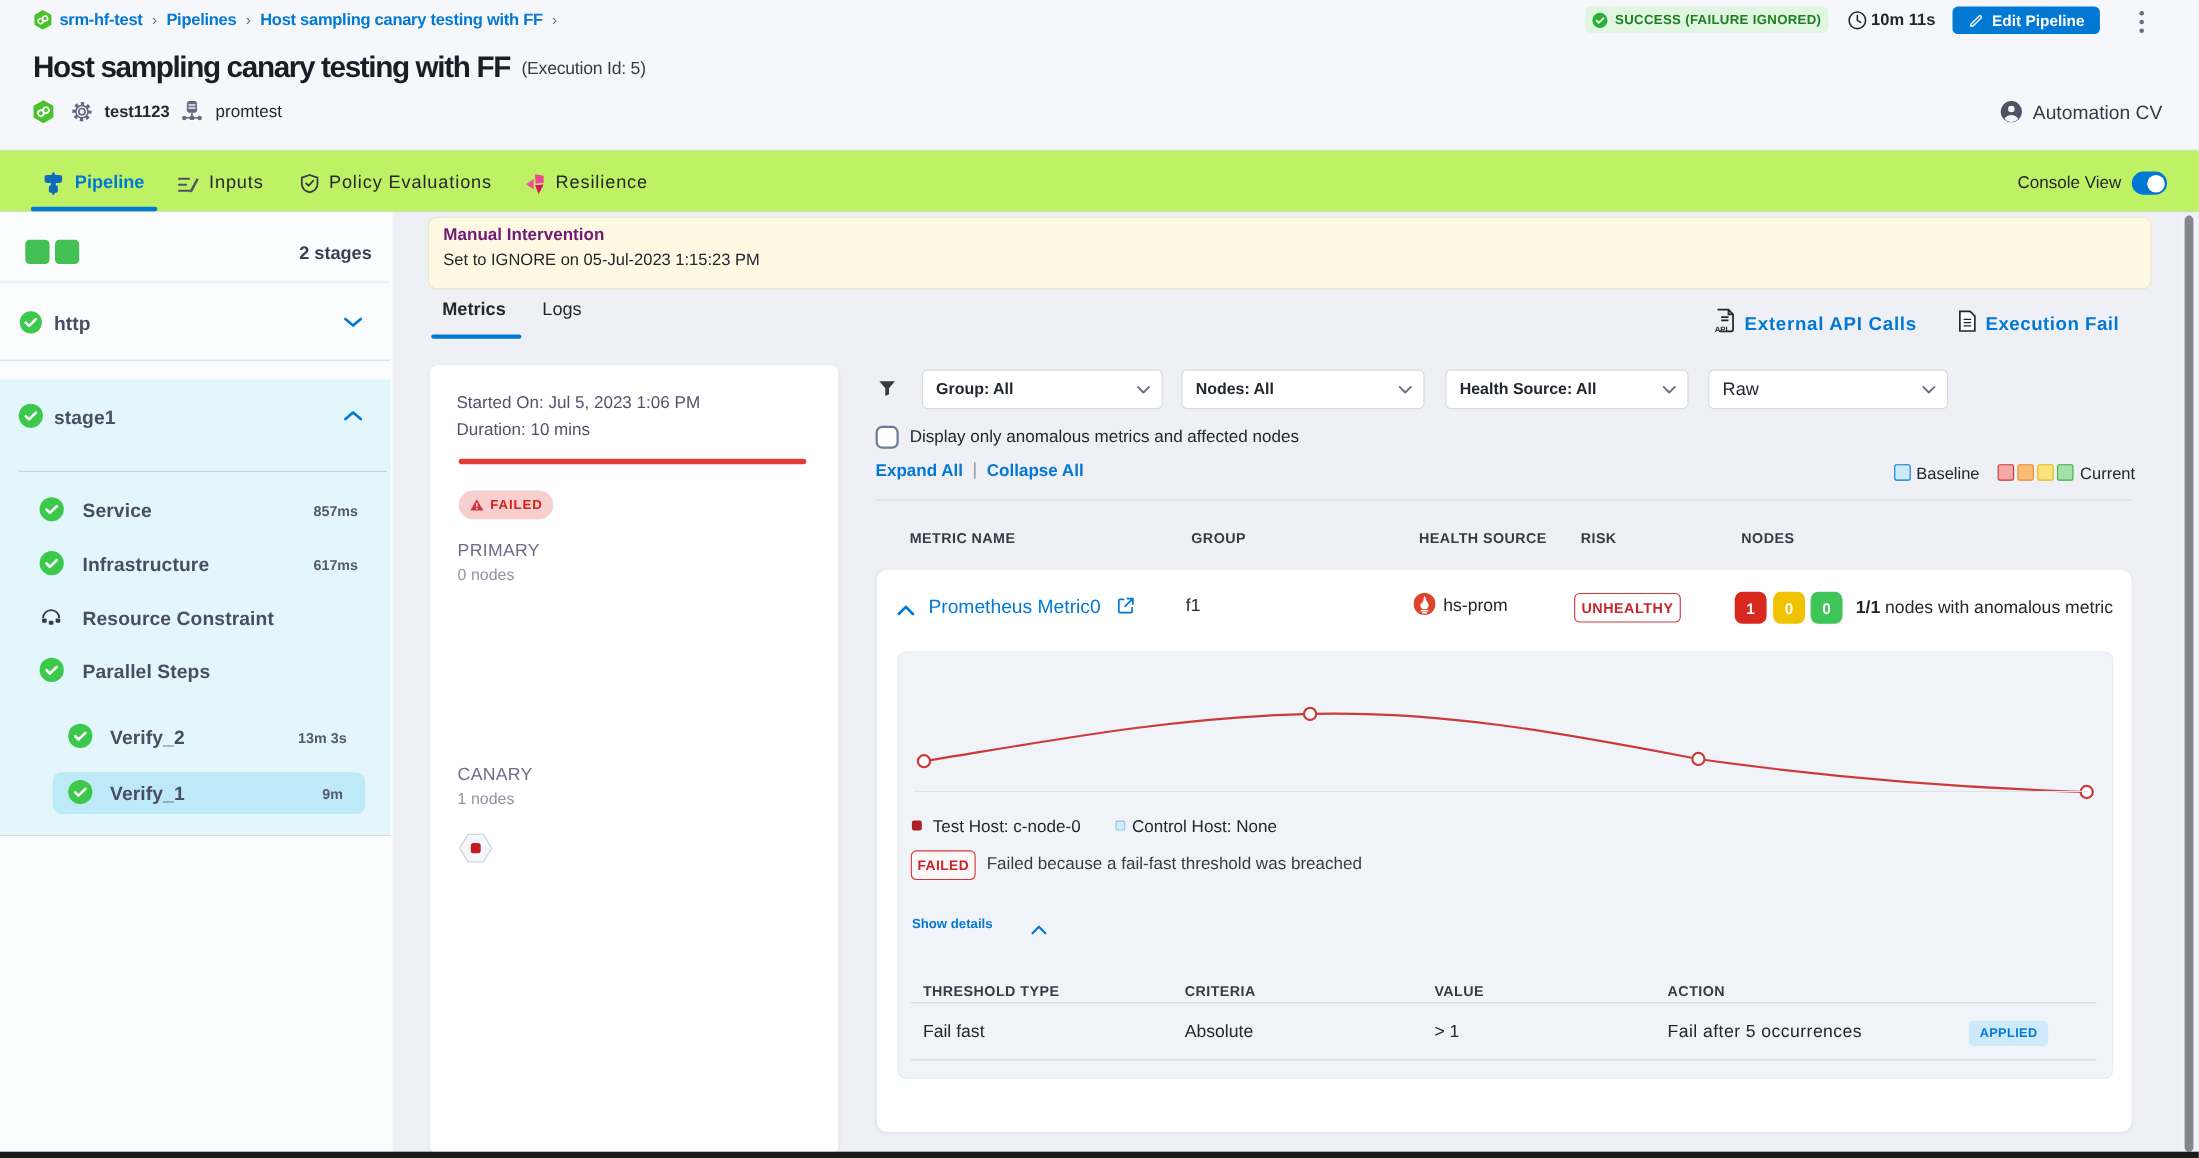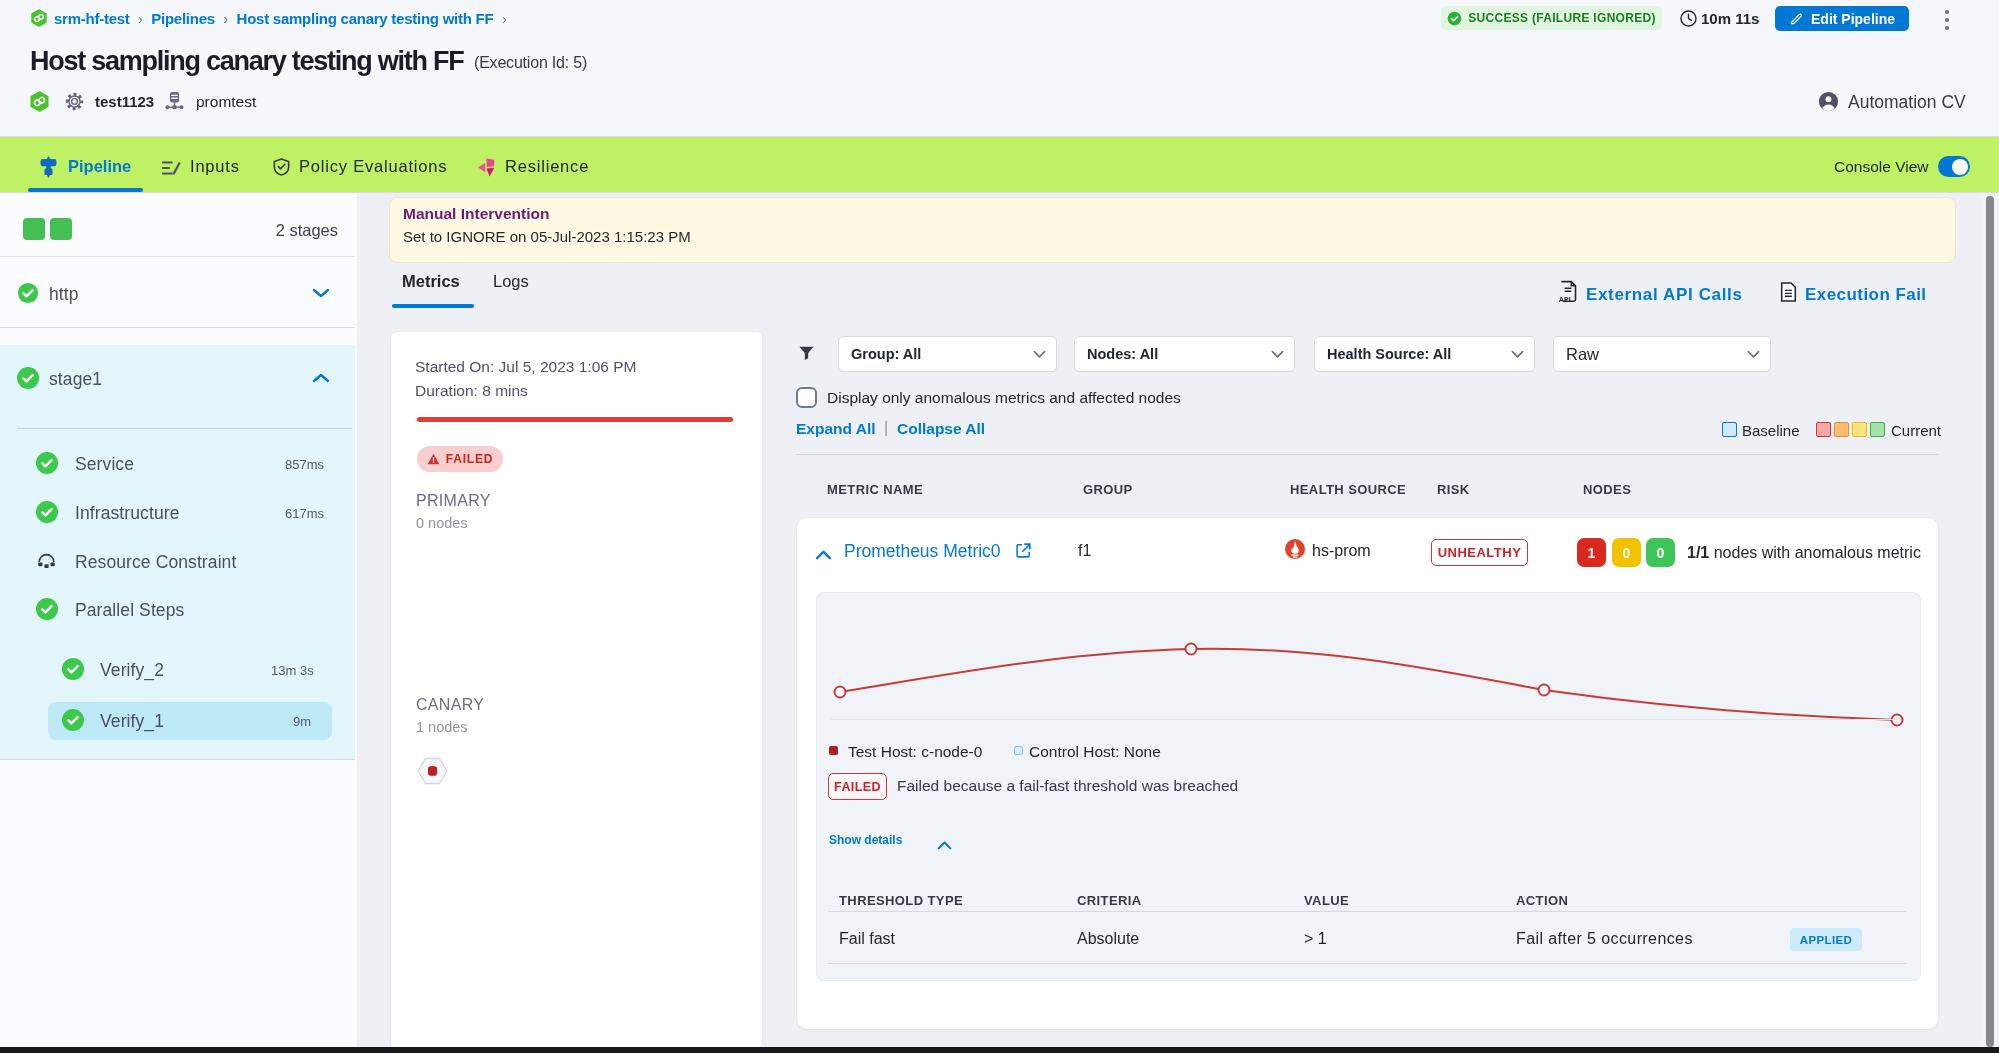--- a/index.html
+++ b/index.html
@@ -18,7 +18,7 @@
 .tab { display:inline-flex; align-items:center; gap:9px; font-size:16.5px; color:#22272d; letter-spacing:0.8px; }
 .tab.active { color:#0278d5; font-weight:bold; letter-spacing:0; }
 
-#sidebar { position:absolute; left:0; top:193px; width:359px; height:855px; background:#fbfcfd; border-right:1px solid #d9dae5; }
+#sidebar { position:absolute; left:0; top:193px; width:359px; height:855px; background:#fbfcfd; border-right:1px solid #d9dae5;font-weight:bold; }
 .gsq { position:absolute; width:22px; height:22px; border-radius:4px; background:#43bf53; }
 .side-row-label { font-size:17.5px; color:#4b4d63; letter-spacing:0.1px; }
 .ck { width:22px; height:22px; }

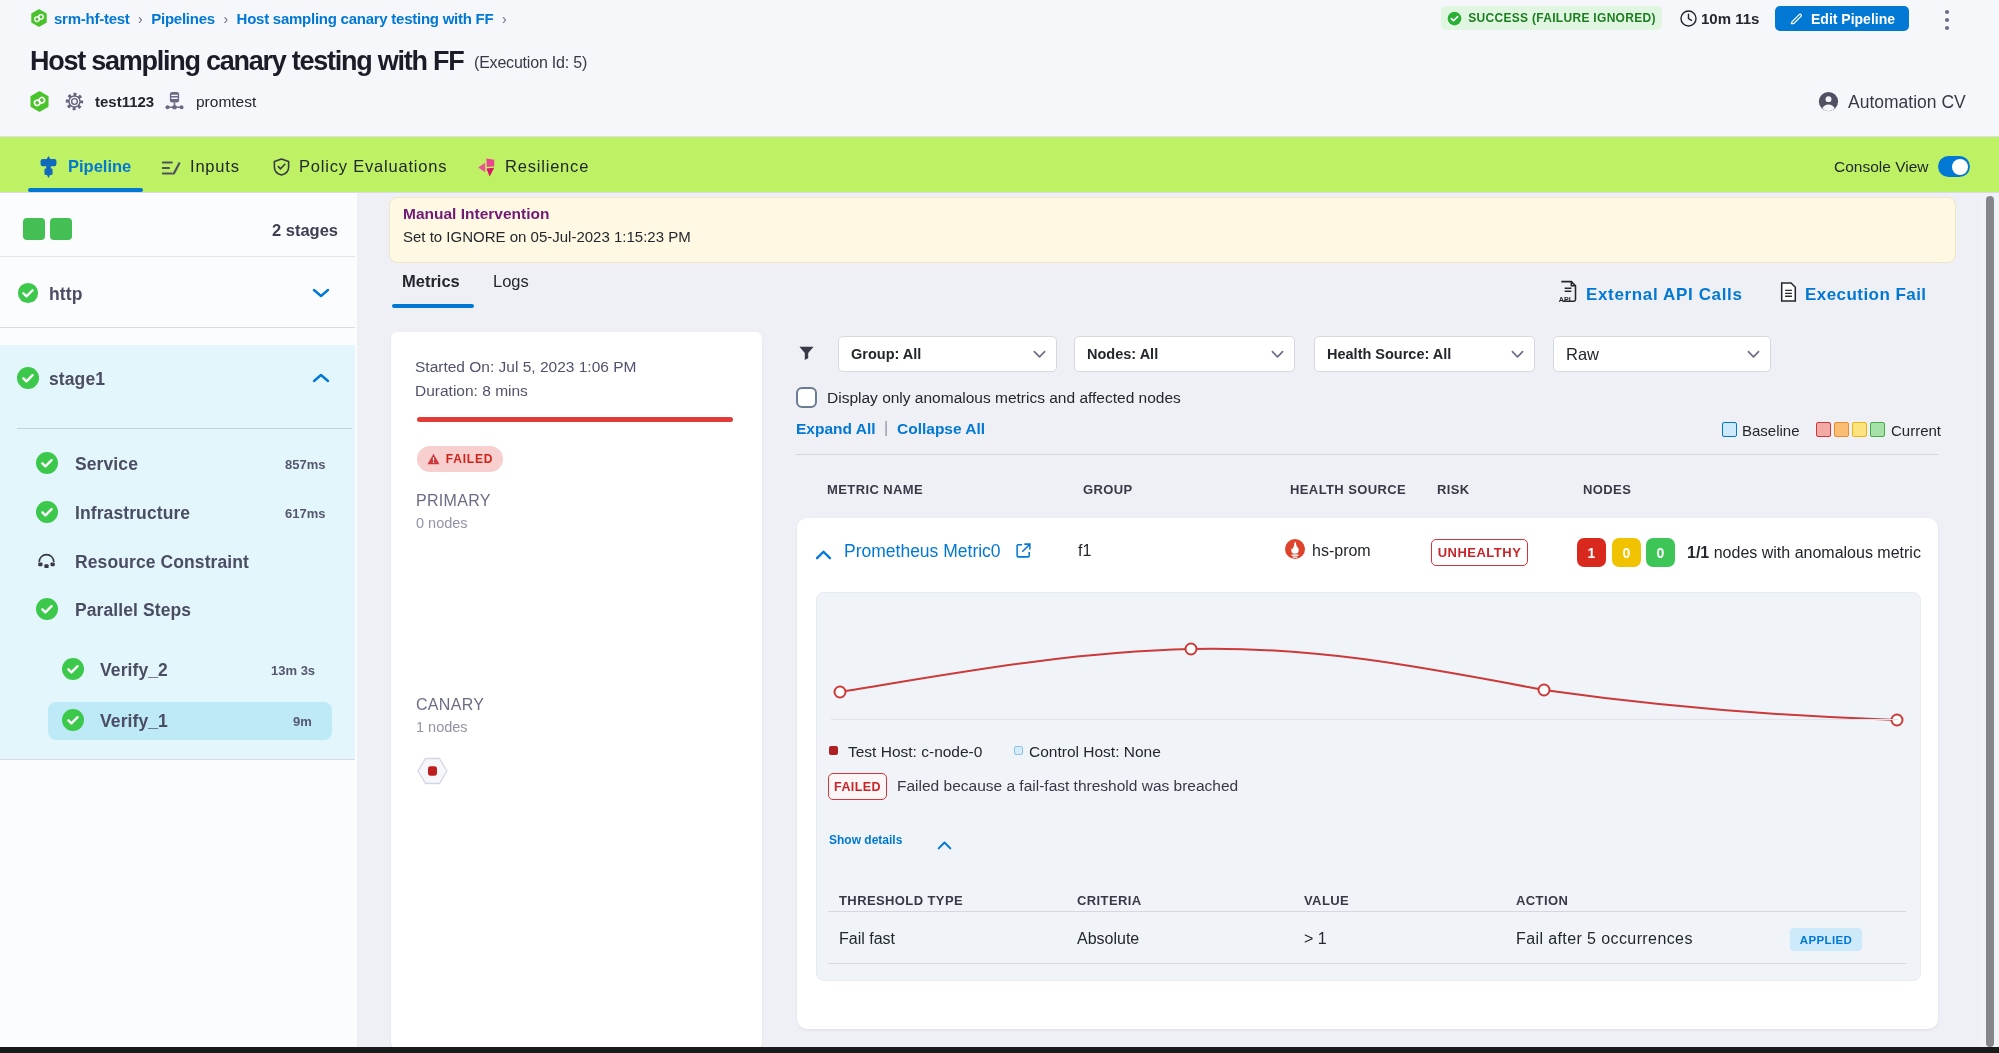--- a/index.html
+++ b/index.html
@@ -213,7 +213,7 @@
 
   <div class="abs" style="left:34px;top:139px;width:371px;height:717px;background:#fff;border-radius:6px;box-shadow:0 1px 3px rgba(40,41,61,0.08)">
     <div class="abs" style="left:24px;top:26px;font-size:15.5px;color:#50536b">Started On: Jul 5, 2023 1:06 PM</div>
-    <div class="abs" style="left:24px;top:50px;font-size:15.5px;color:#50536b">Duration: 8 mins</div>
+    <div class="abs" style="left:24px;top:50px;font-size:15.5px;color:#50536b">Duration: 10 mins</div>
     <div class="abs" style="left:26px;top:85px;width:316px;height:5px;background:#e13c38;border-radius:3px"></div>
     <div class="abs" style="left:26px;top:114px;width:86px;height:26px;background:#f7cfcf;border-radius:13px;display:flex;align-items:center;justify-content:center;gap:6px">
       <svg width="13" height="12" viewBox="0 0 24 22">

